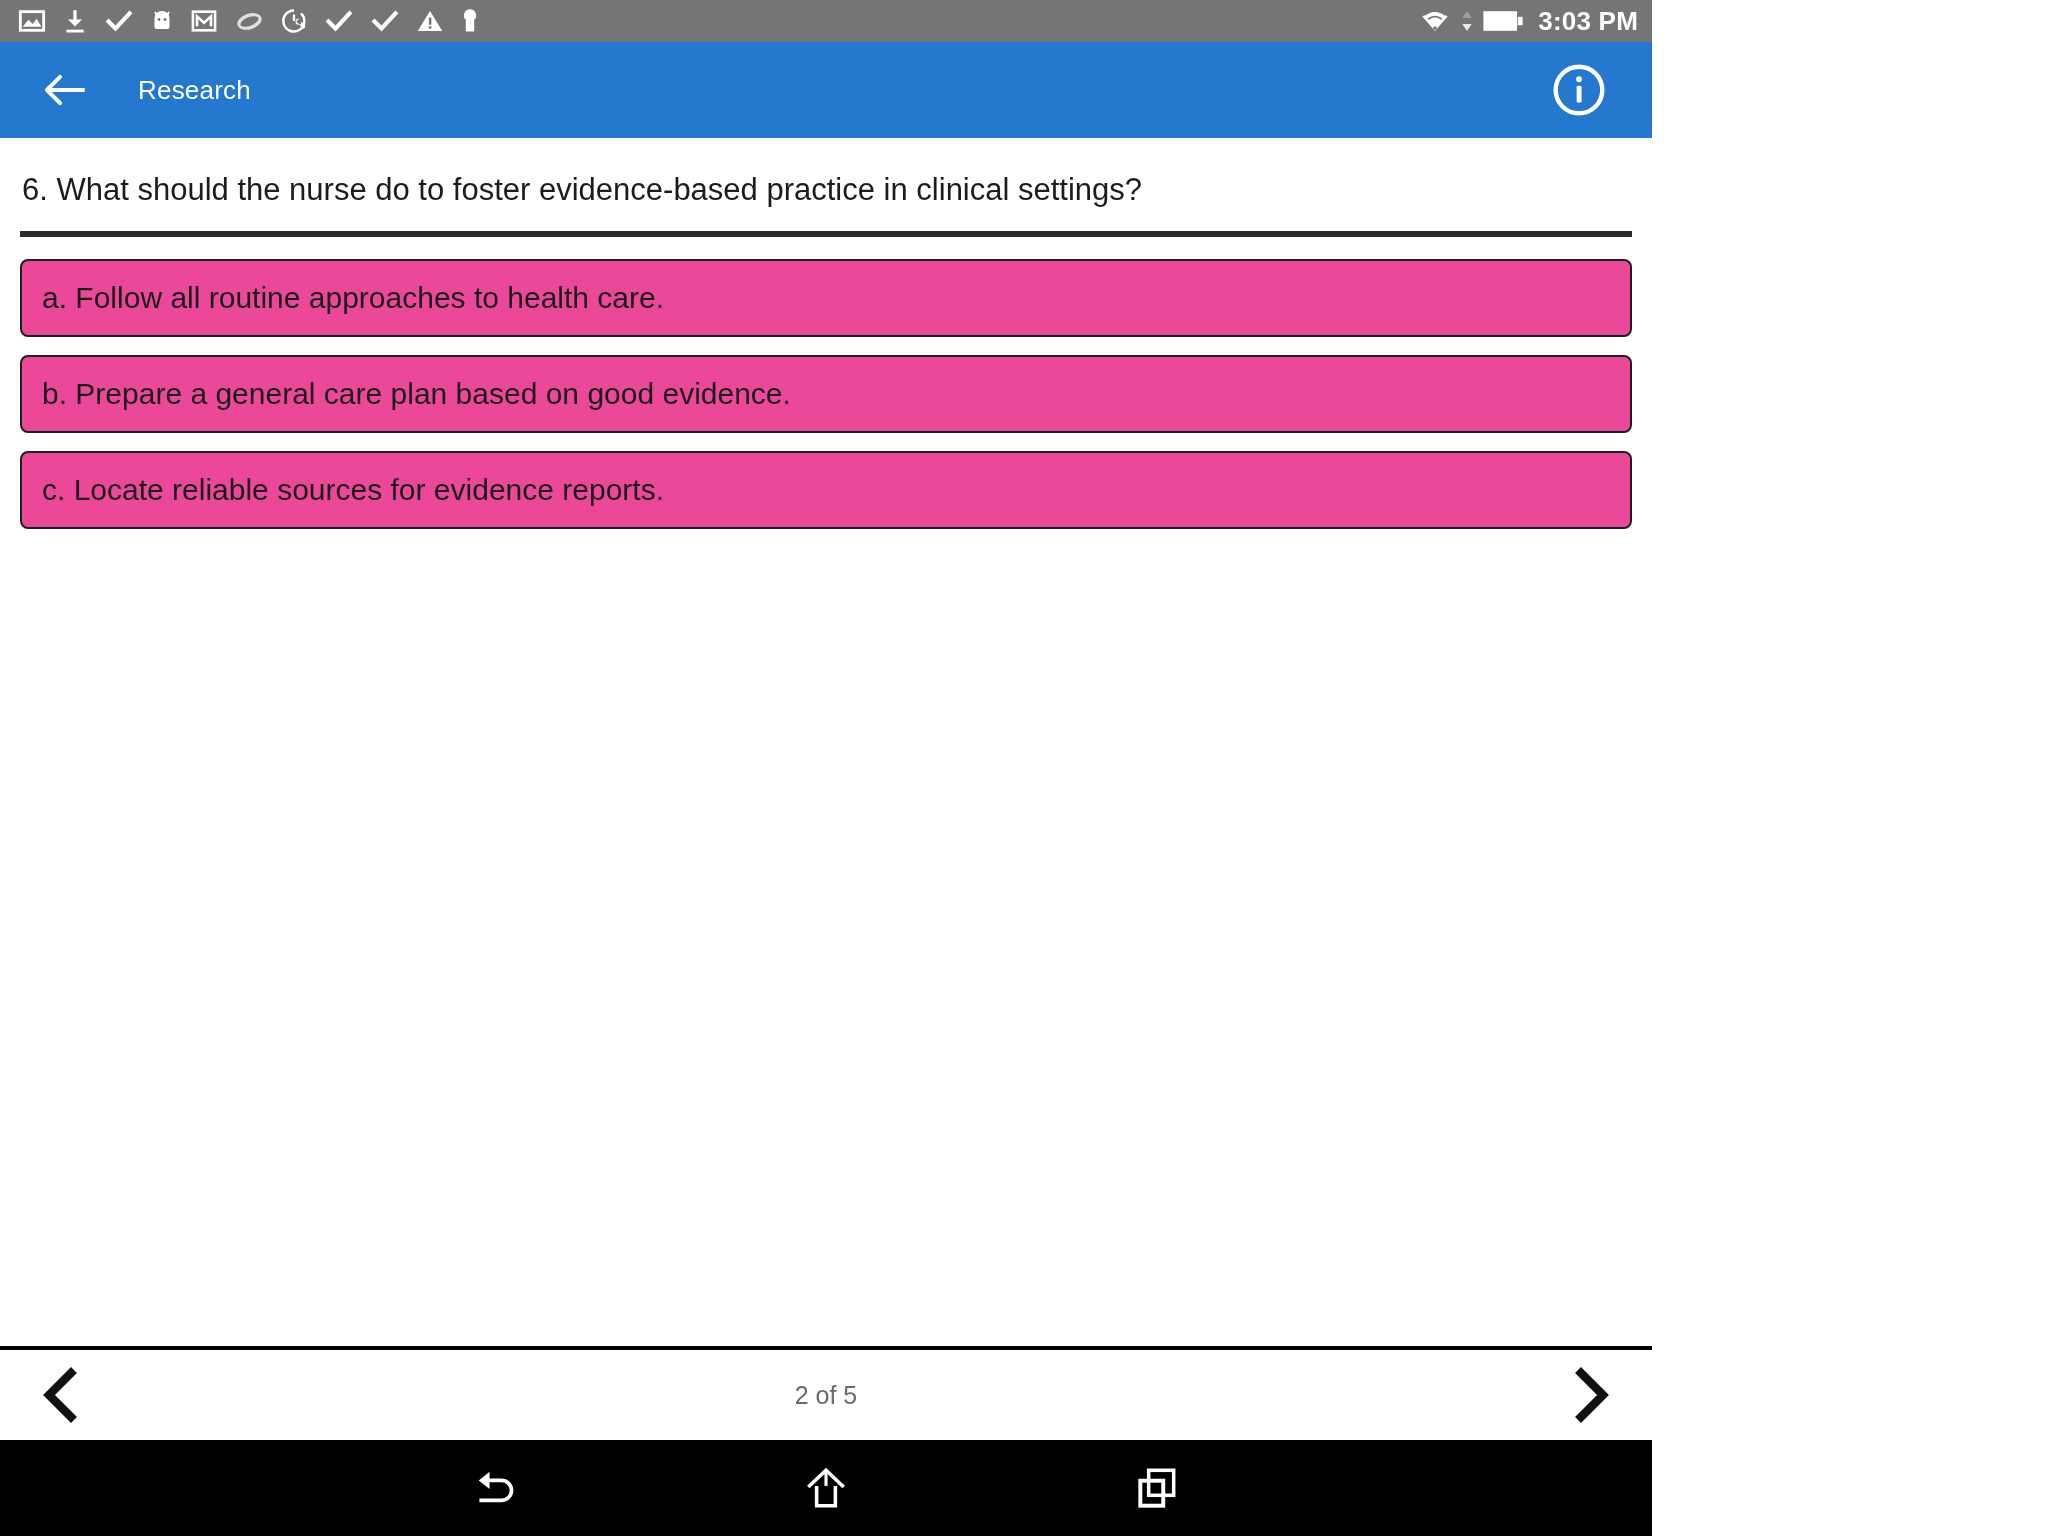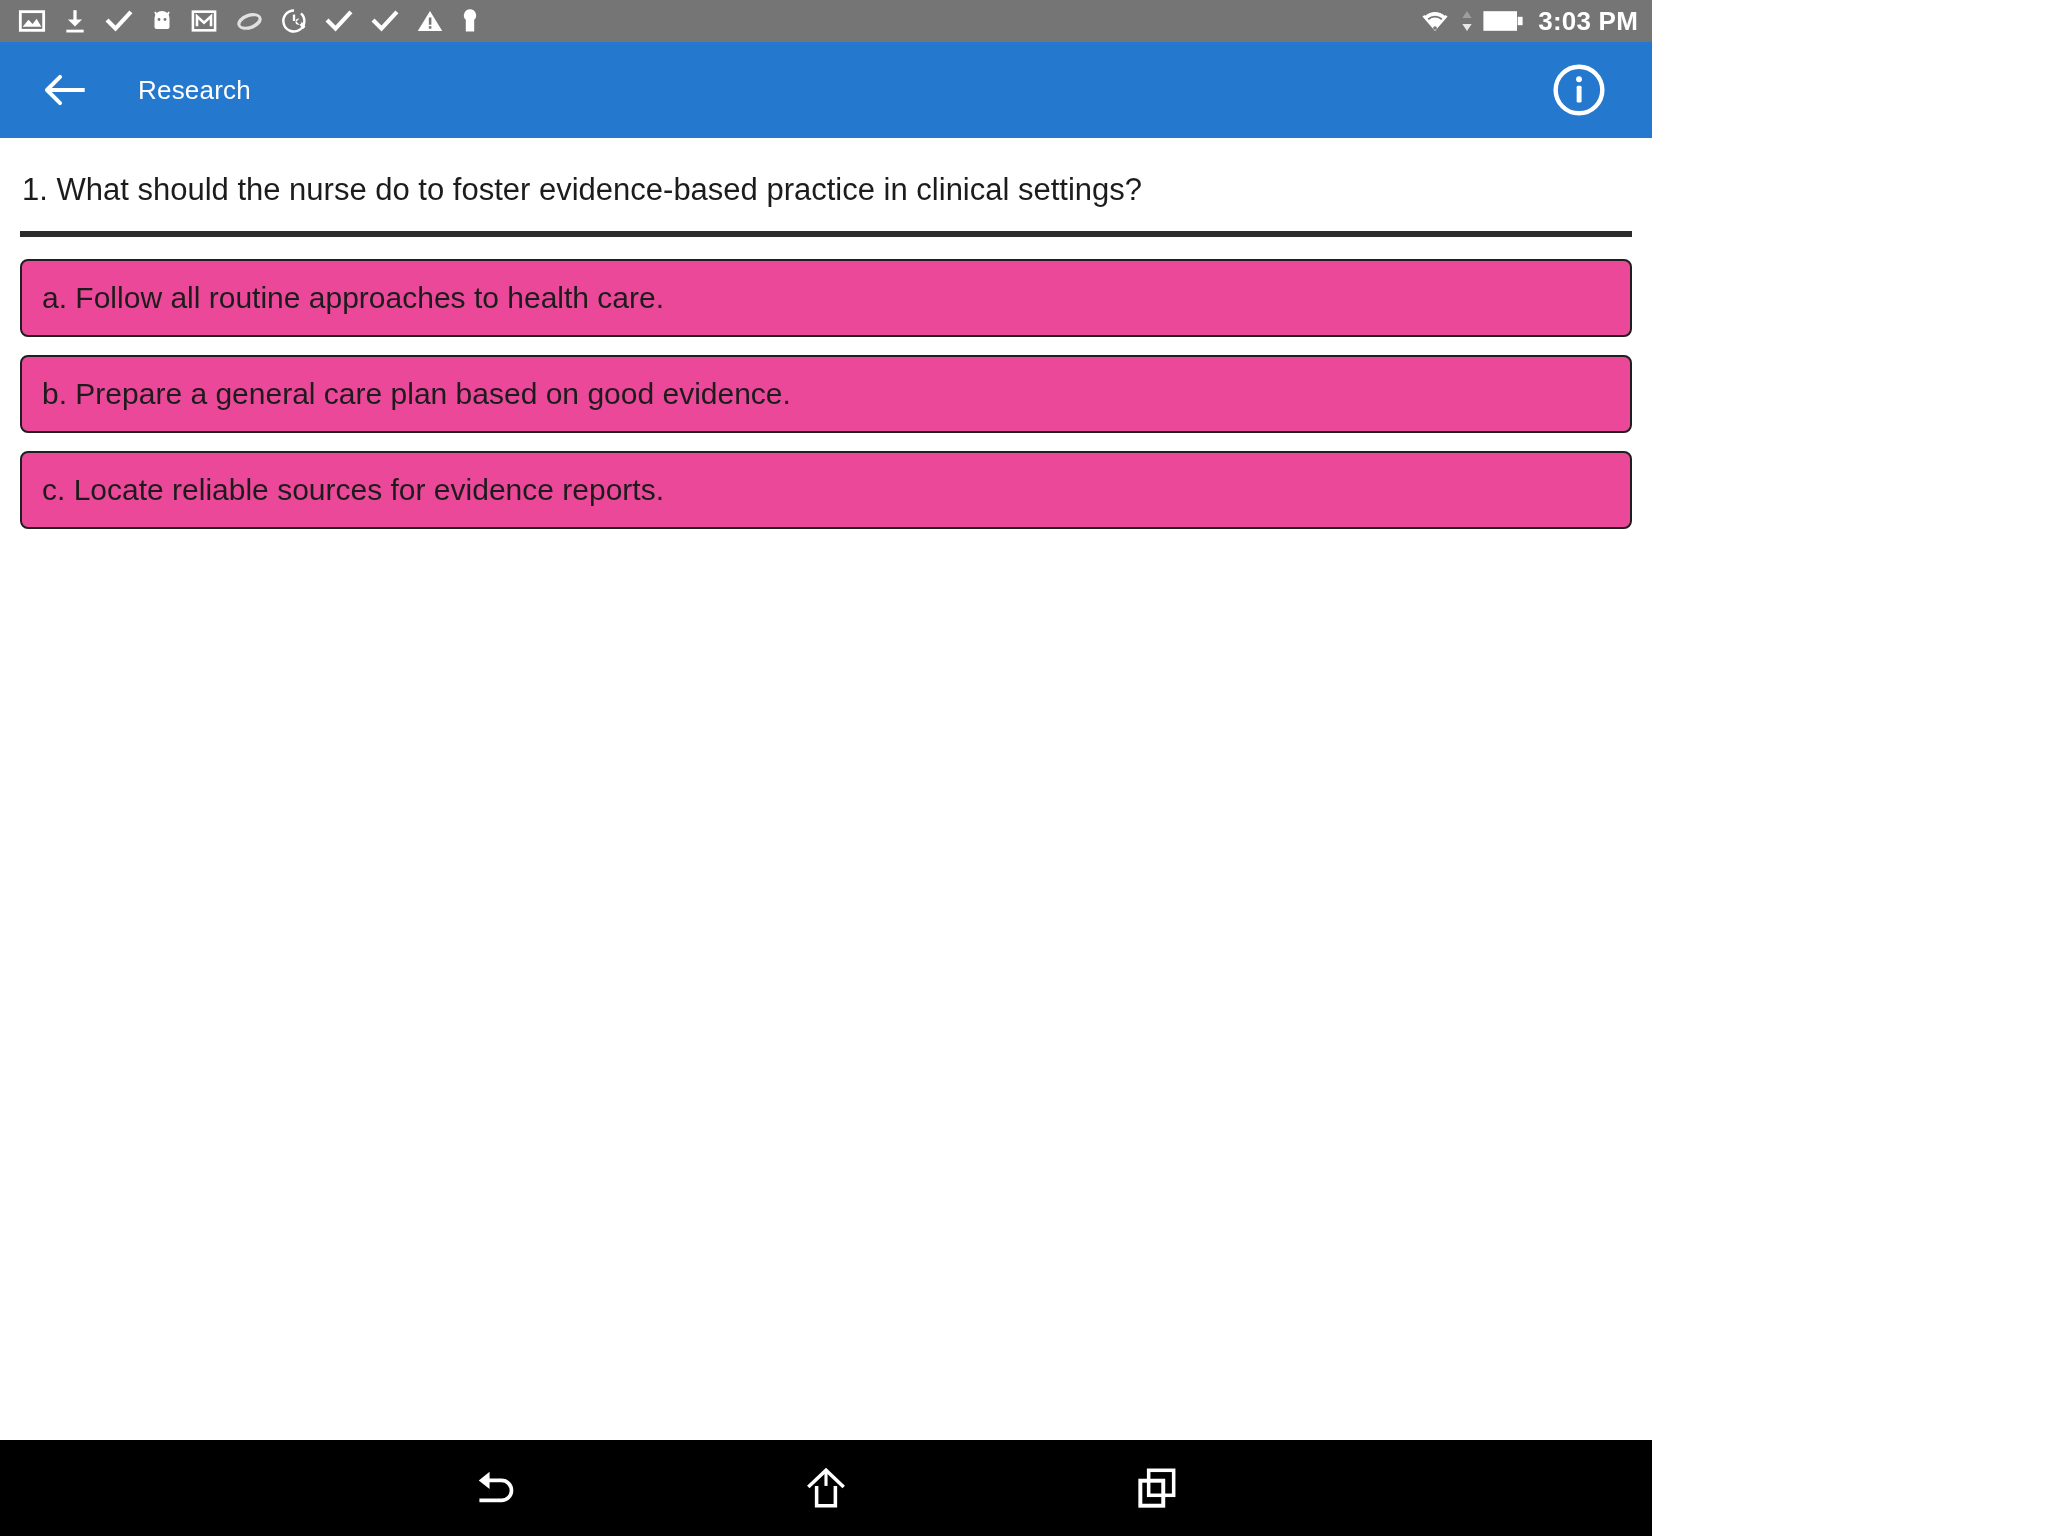--- a/index.html
+++ b/index.html
@@ -324,7 +324,7 @@
 
   <div class="content">
 
-    <div class="question-text">1. What should the nurse do to foster evidence-based practice in clinical settings?</div>
+    <div class="question-text">6. What should the nurse do to foster evidence-based practice in clinical settings?</div>
     <div class="question-rule"></div>
 
     <div class="options">

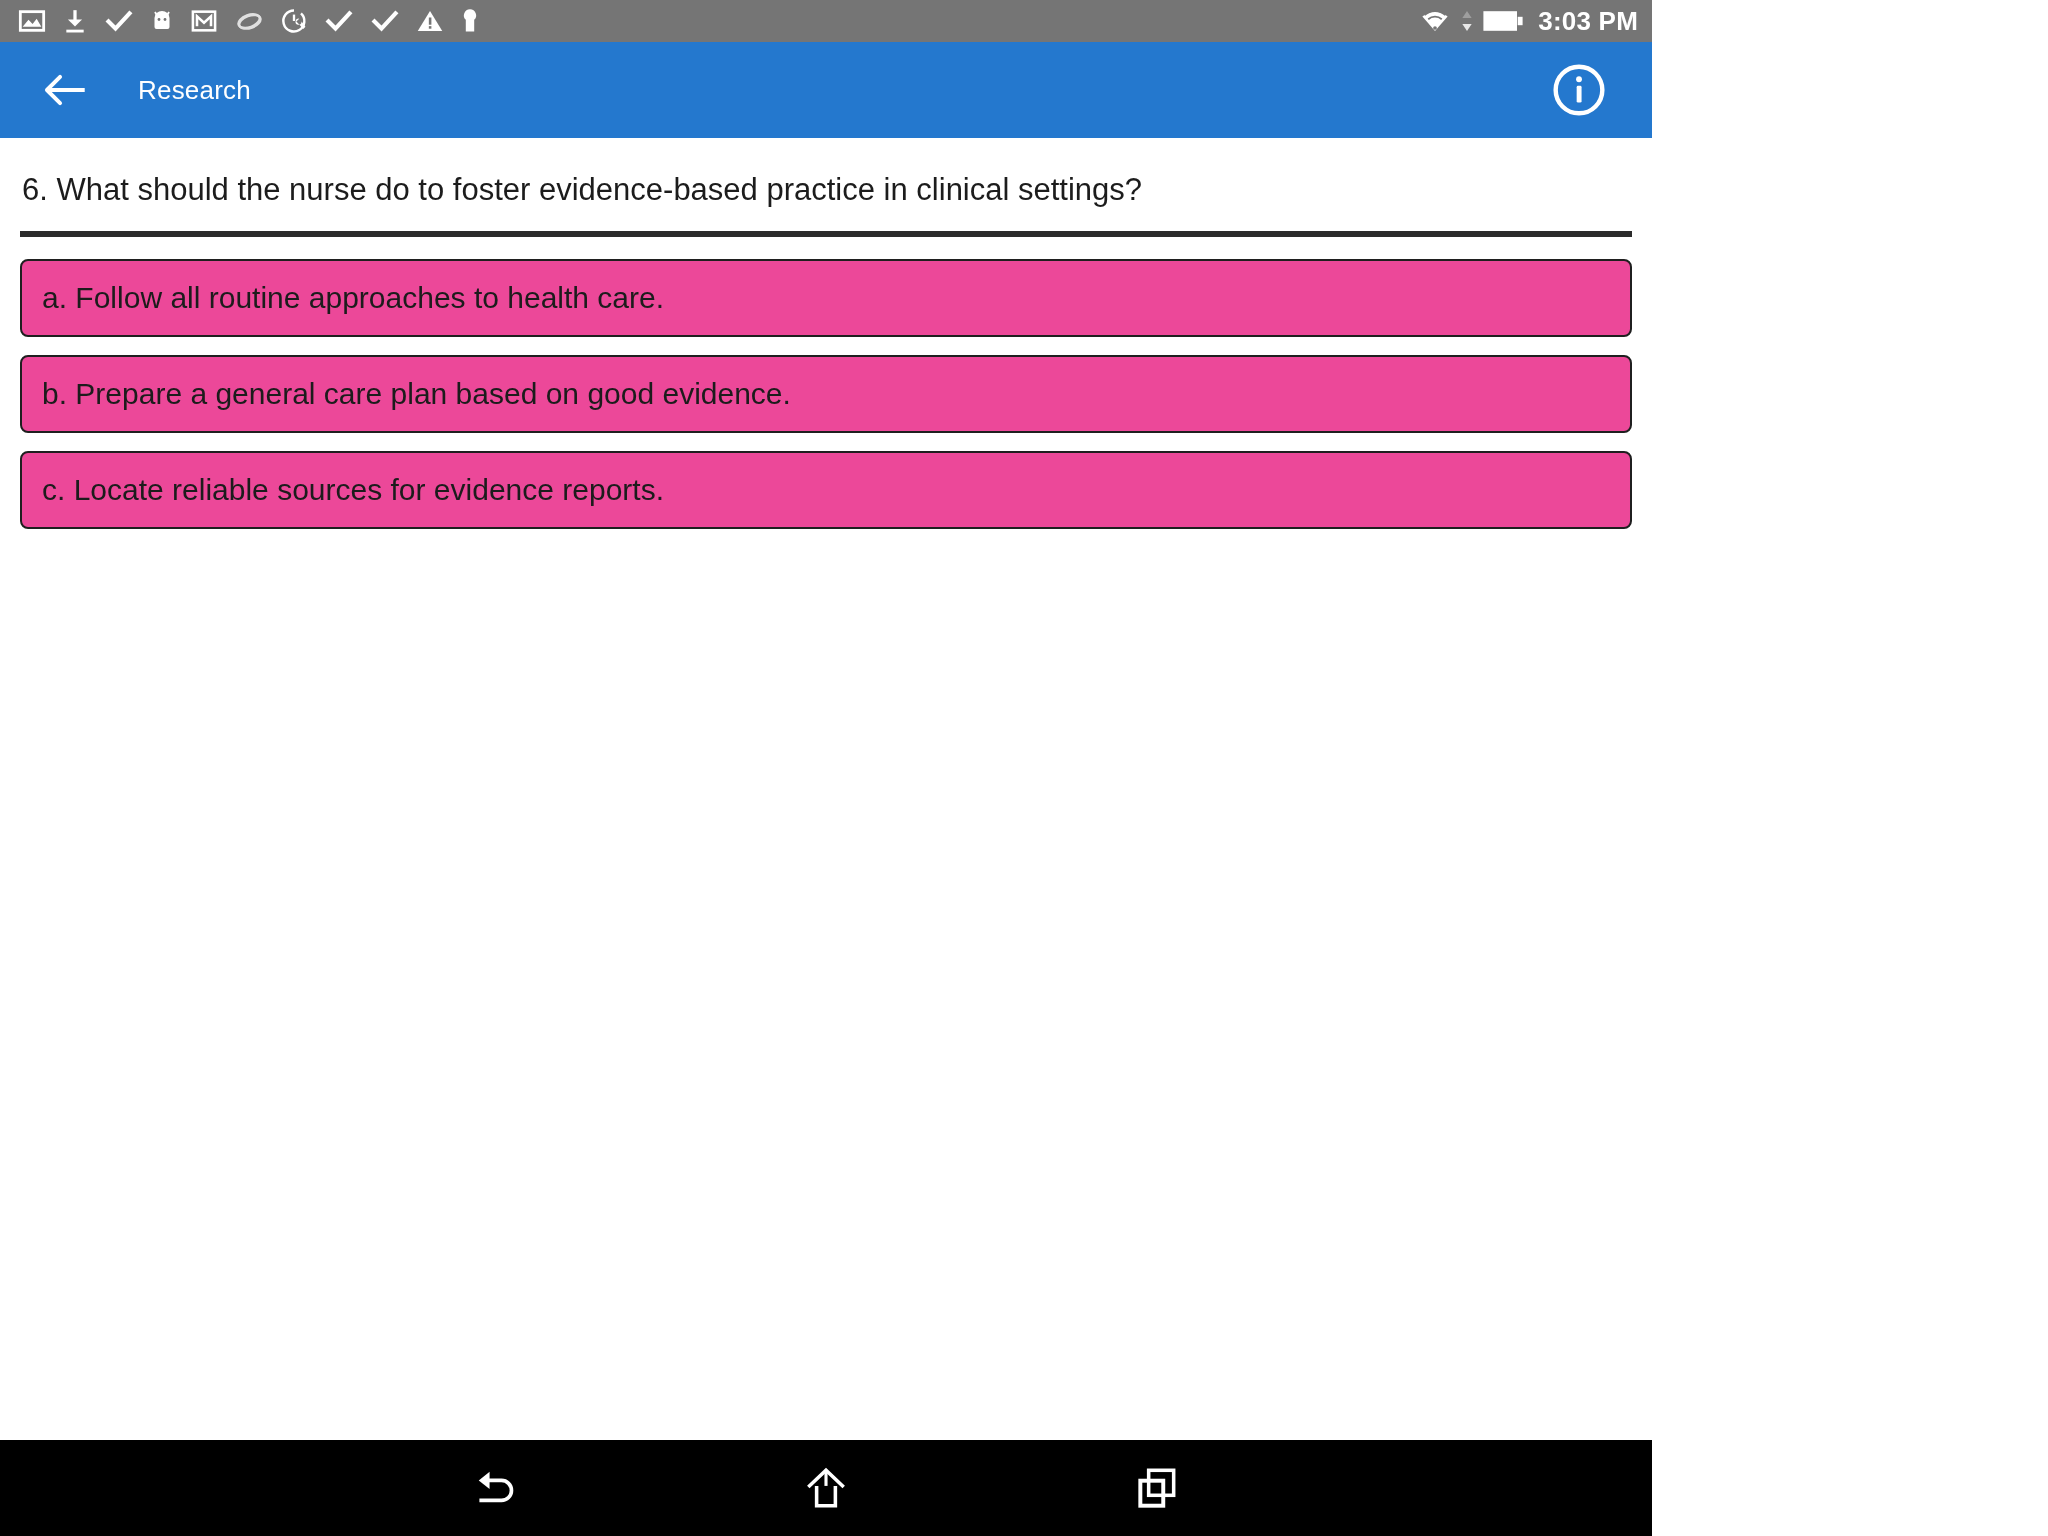--- a/index.html
+++ b/index.html
@@ -345,6 +345,19 @@
     </div>
   </div>
 
+  <div class="pager">
+    <div class="pager-arrow">
+      <svg width="44" height="56" viewBox="0 0 20 28">
+        <path d="M15 3 L4 14 L15 25" stroke="#111" stroke-width="4.2" fill="none" stroke-linecap="square" stroke-linejoin="miter"></path>
+      </svg>
+    </div>
+    <div class="pager-count">2 of 5</div>
+    <div class="pager-arrow">
+      <svg width="44" height="56" viewBox="0 0 20 28">
+        <path d="M5 3 L16 14 L5 25" stroke="#111" stroke-width="4.2" fill="none" stroke-linecap="square" stroke-linejoin="miter"></path>
+      </svg>
+    </div>
+  </div>
 
   <div class="nav-bar">
     <div class="nav-btn">

